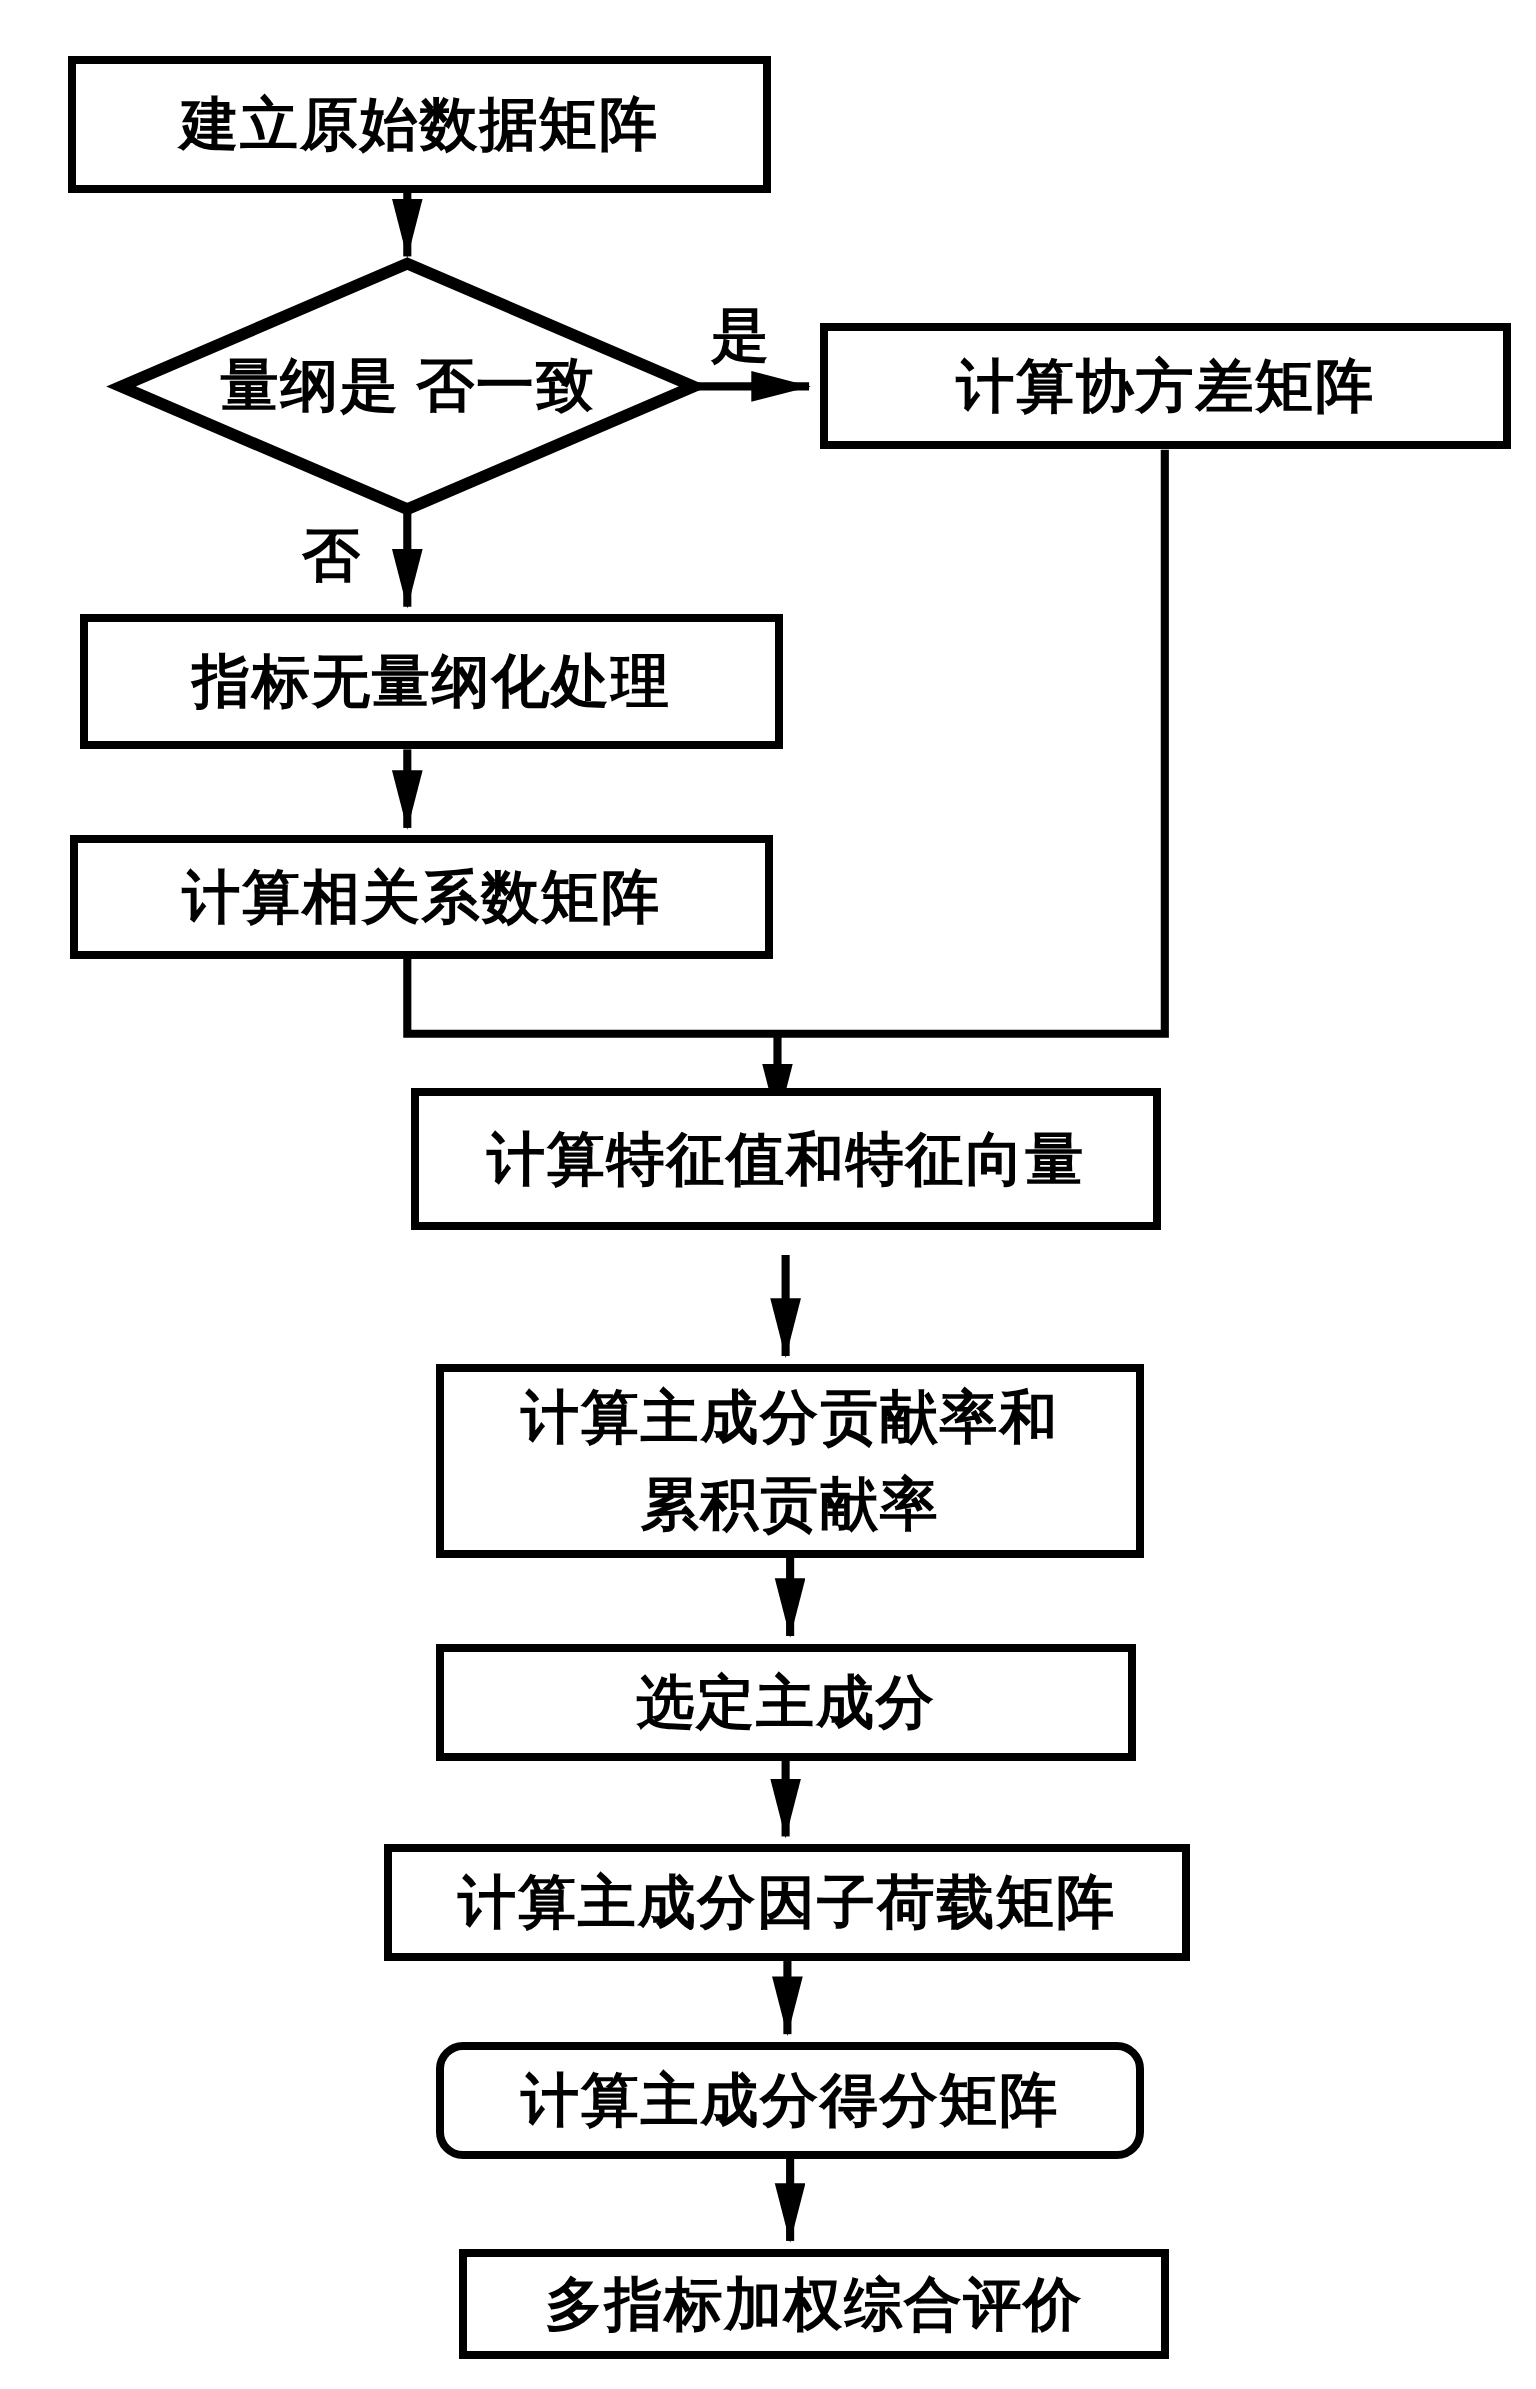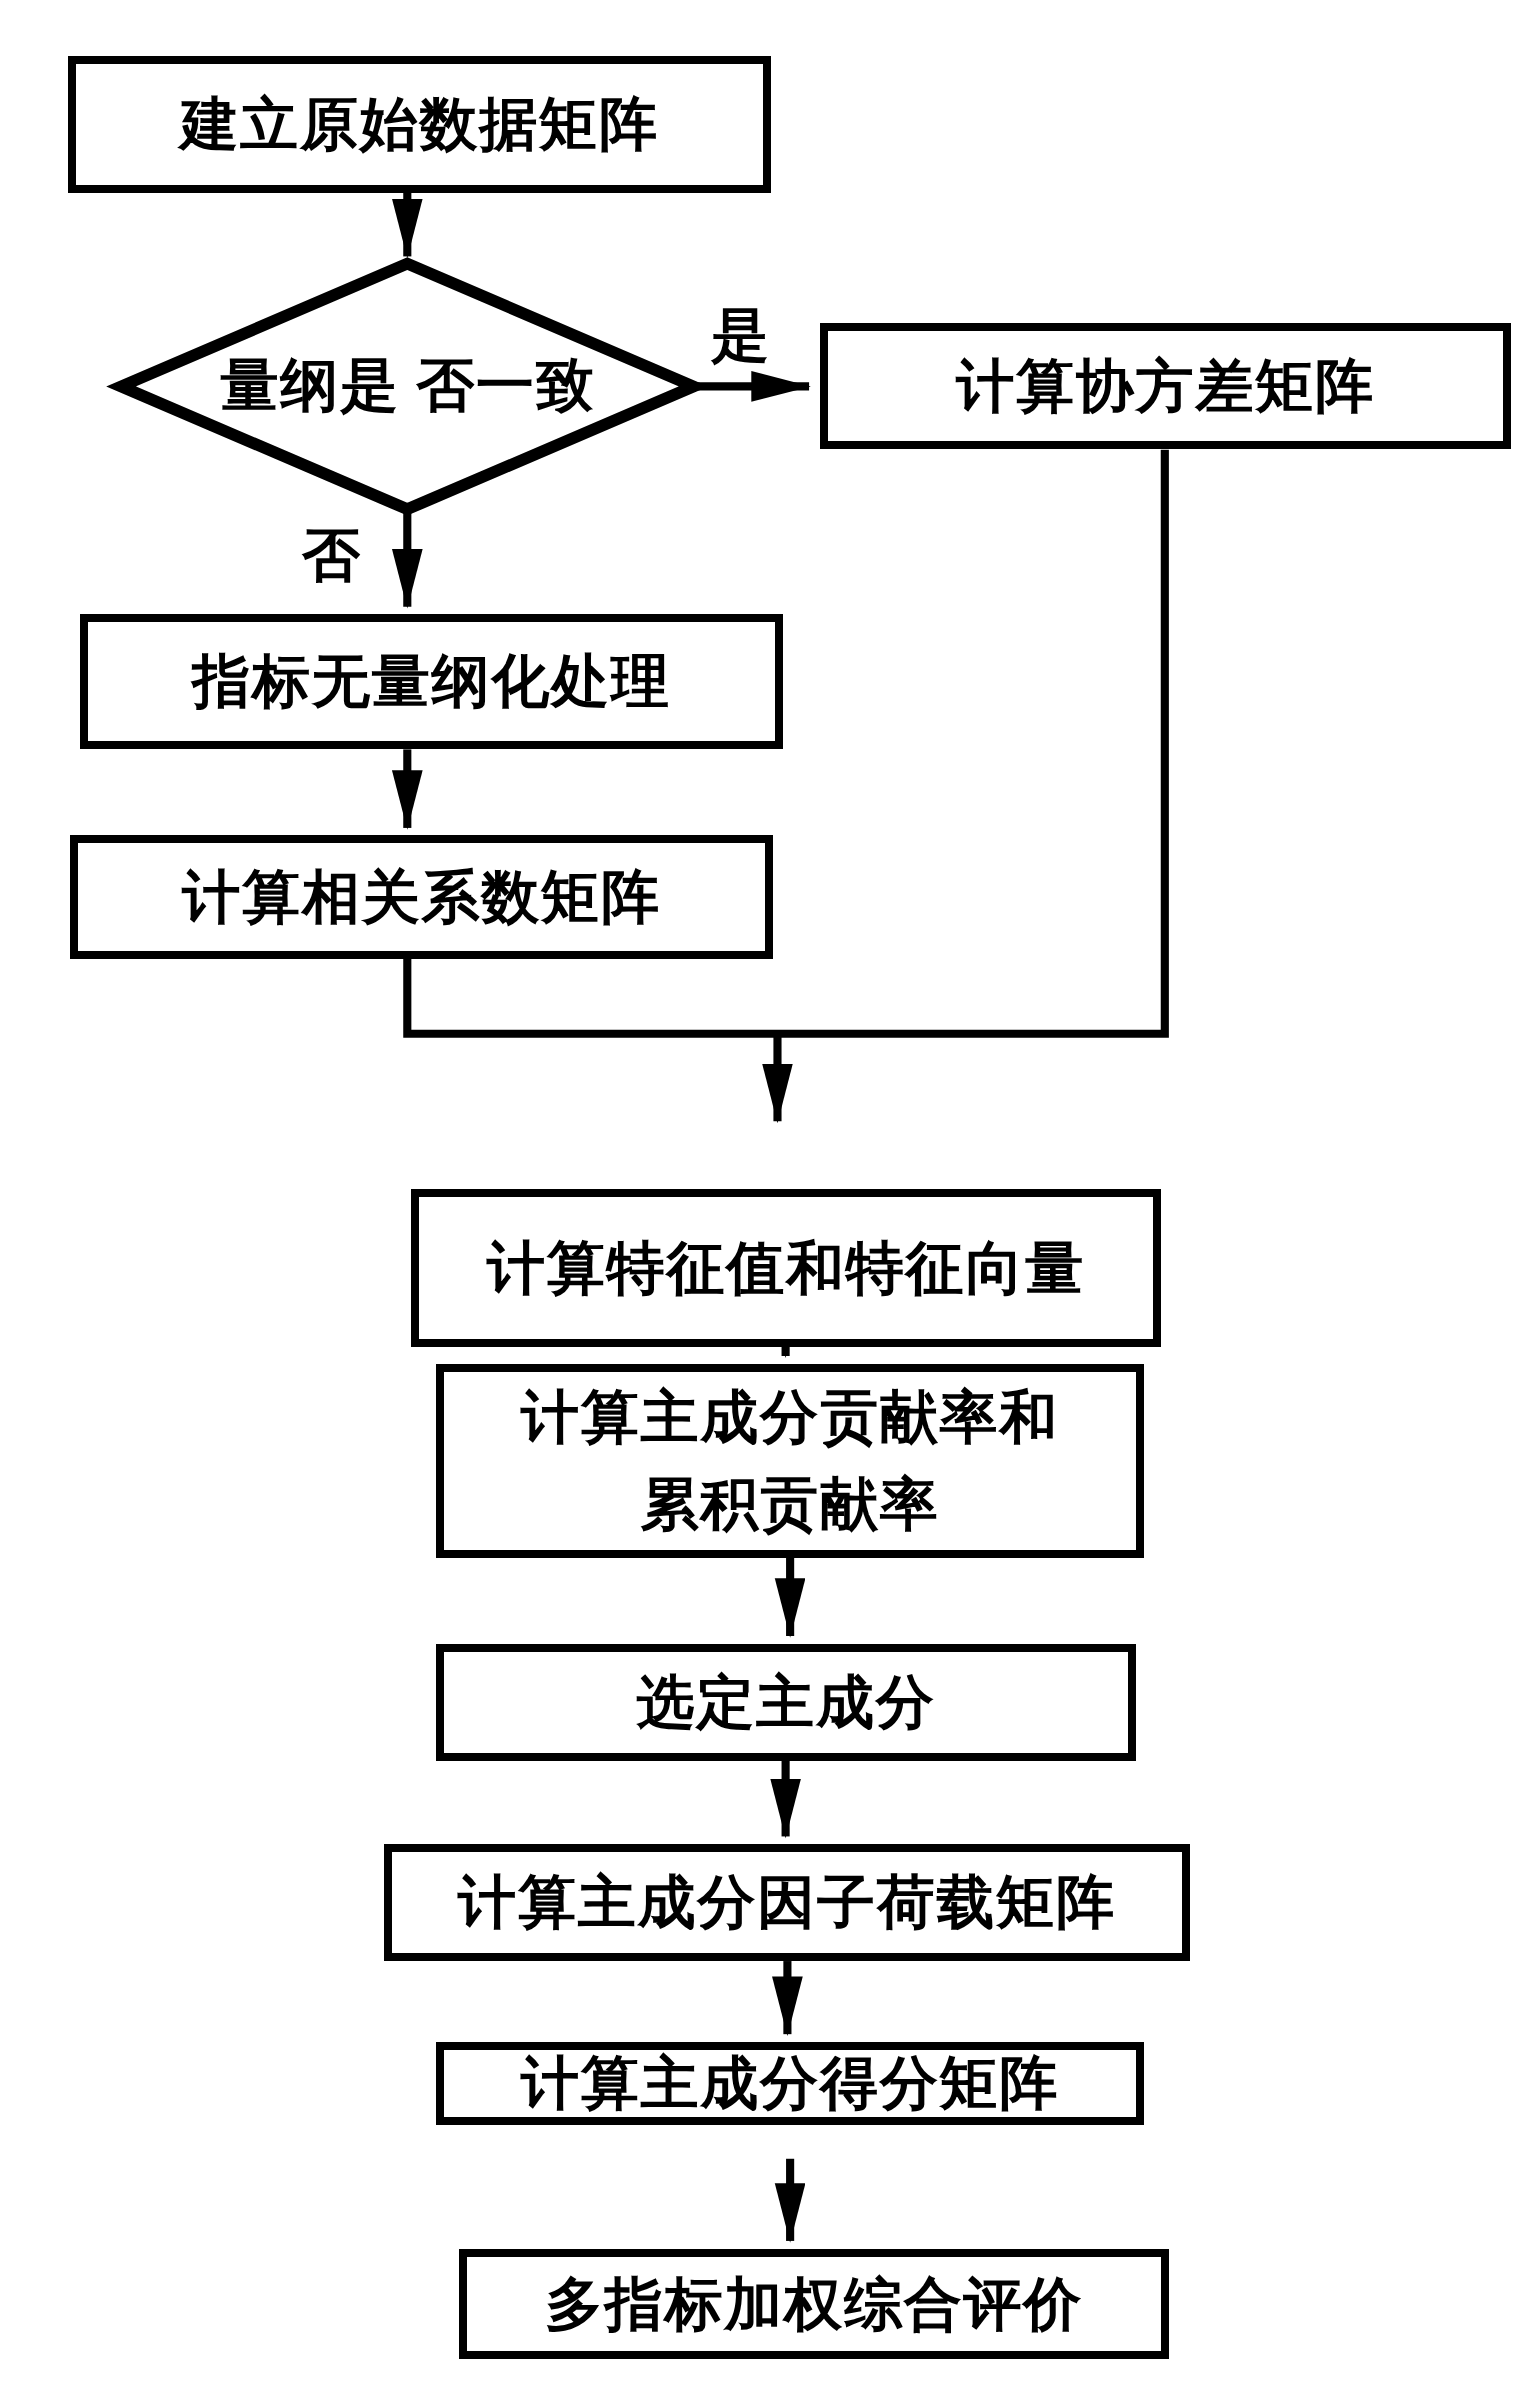--- a/index.html
+++ b/index.html
@@ -42,7 +42,7 @@
   #node-covariance   { left: 820px; top: 323px;  width: 691px; height: 126px; }
   #node-normalize    { left: 56px;  top: 614px;  width: 703px; height: 135px; margin-left: 24px; }
   #node-correlation  { left: 70px;  top: 835px;  width: 703px; height: 124px; }
-  #node-eigen        { left: 411px; top: 1189px; width: 750px; height: 158px; }
+  #node-eigen        { left: 411px; top: 1088px; width: 750px; height: 142px; }
   #node-contribution { left: 436px; top: 1364px; width: 708px; height: 194px; }
   #node-select       { left: 436px; top: 1644px; width: 700px; height: 117px; }
   #node-loading      { left: 384px; top: 1844px; width: 806px; height: 117px; }

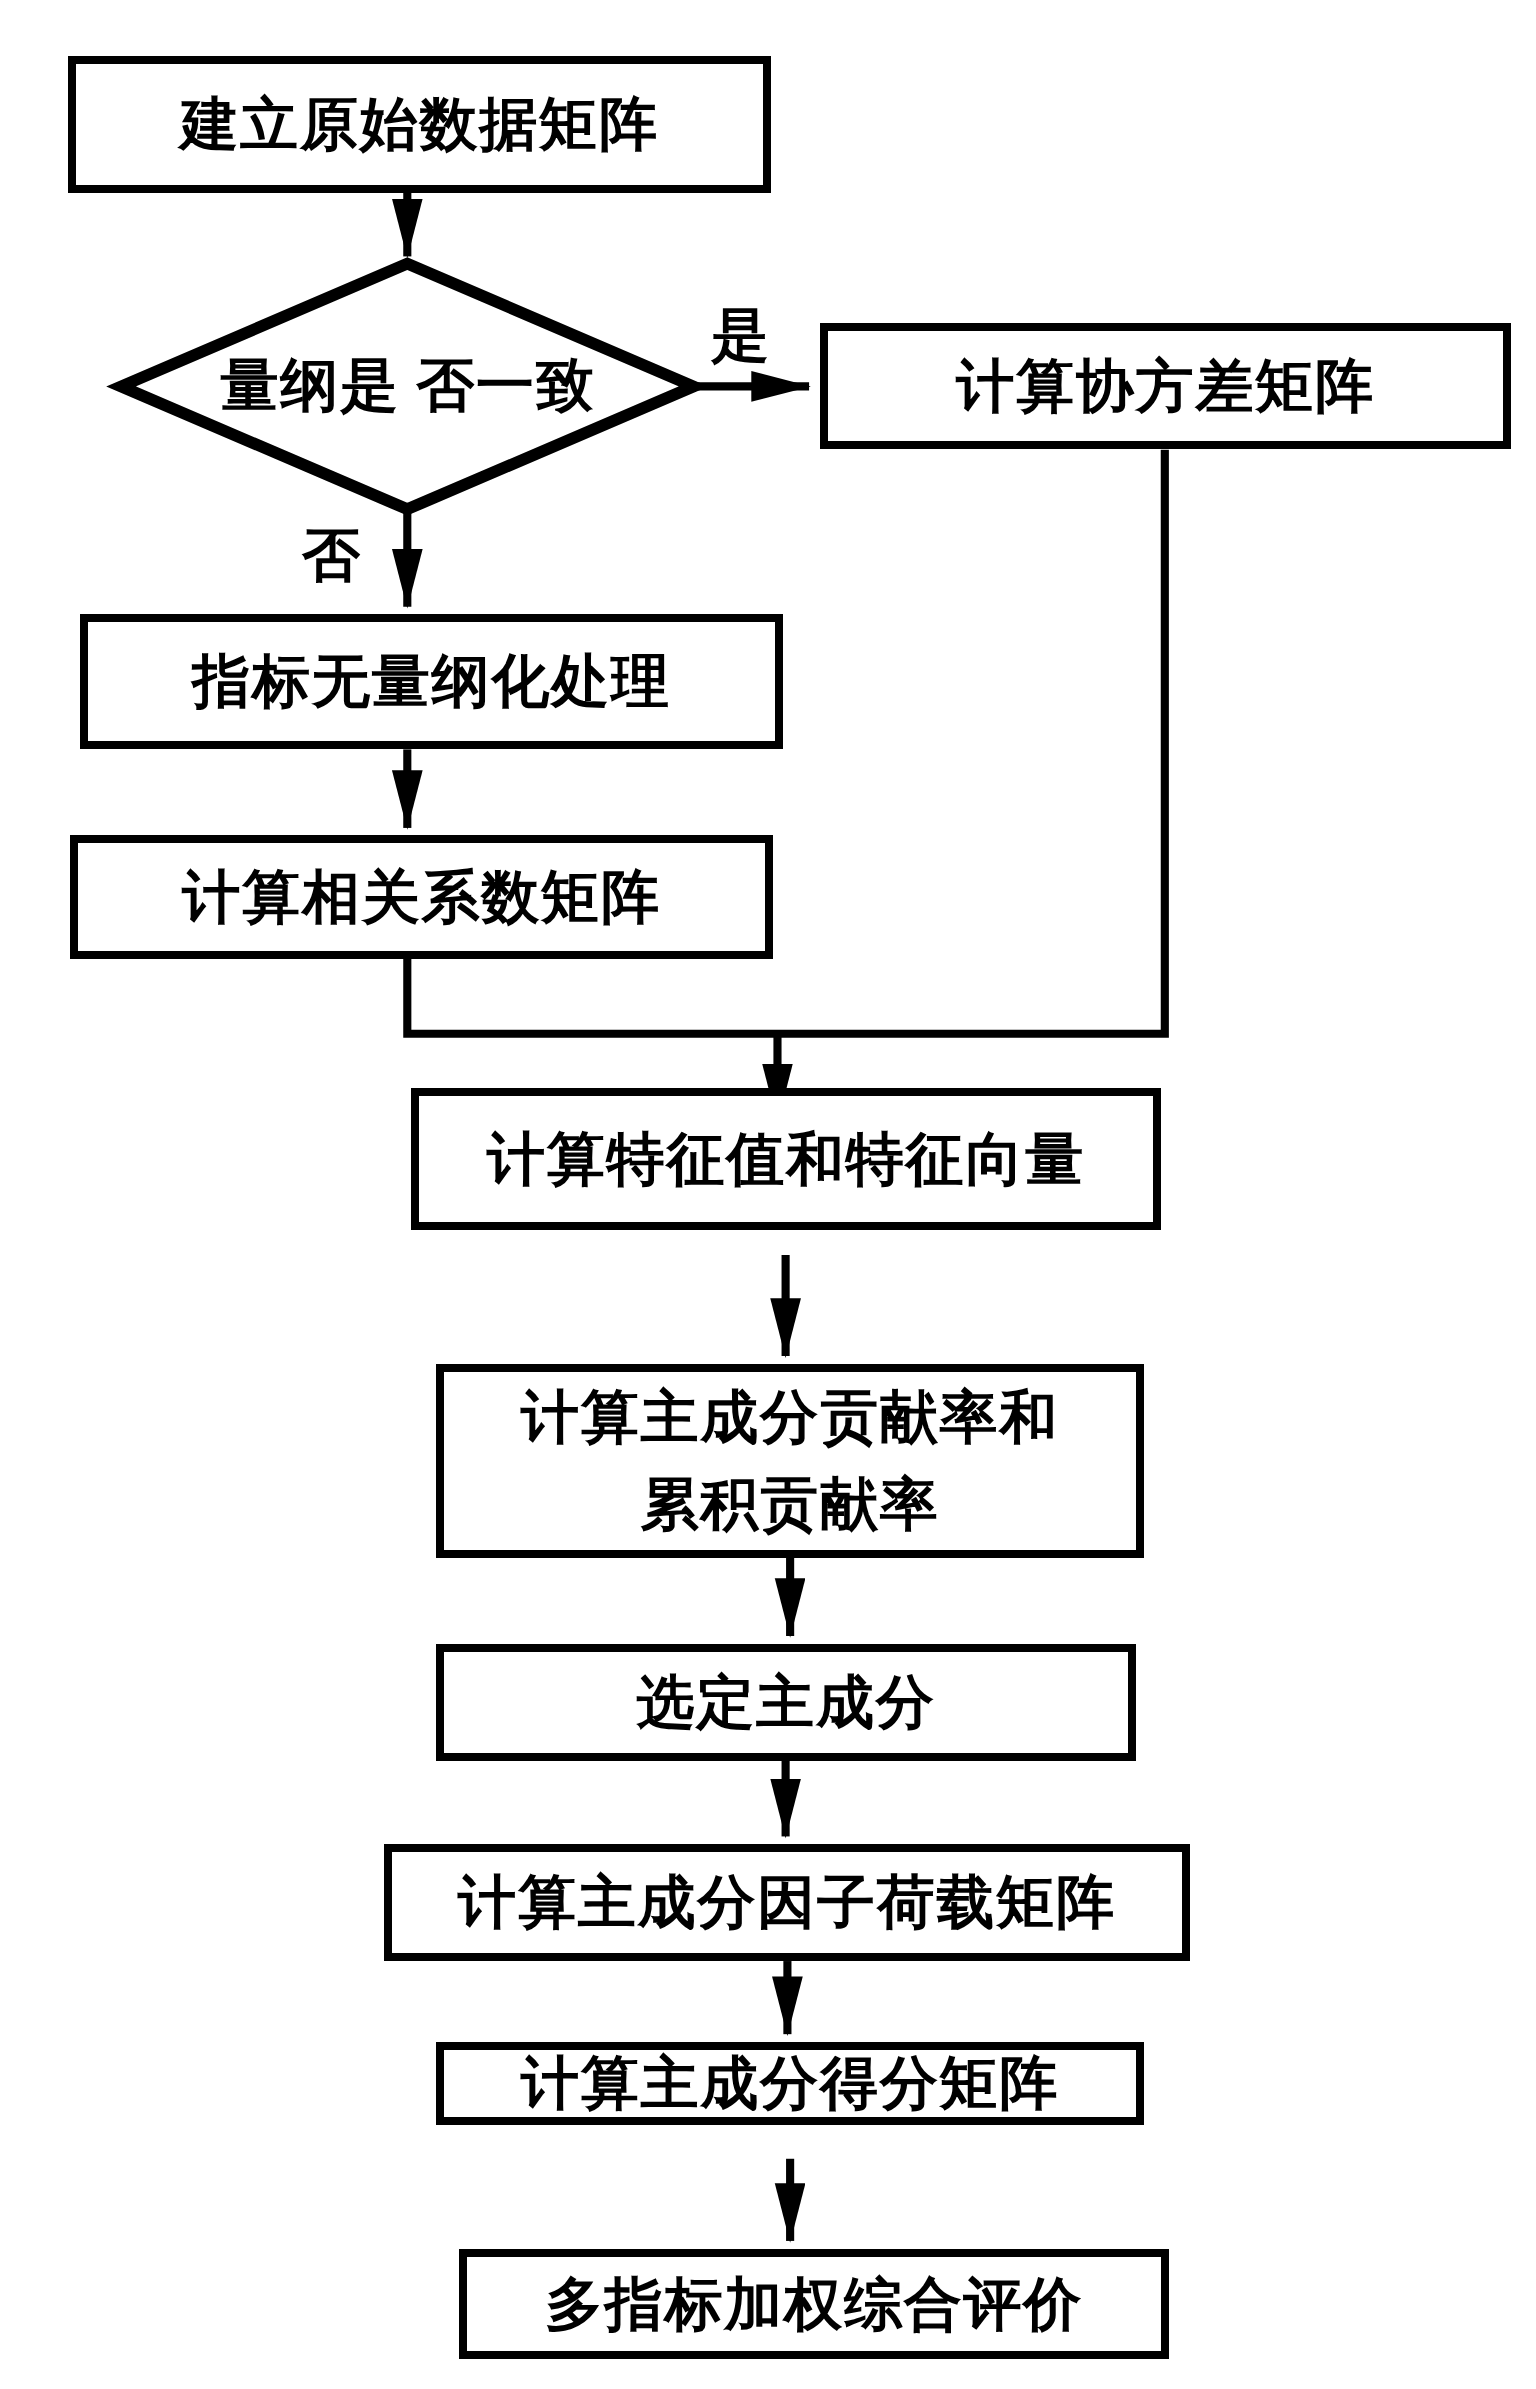--- a/index.html
+++ b/index.html
@@ -46,7 +46,7 @@
   #node-contribution { left: 436px; top: 1364px; width: 708px; height: 194px; }
   #node-select       { left: 436px; top: 1644px; width: 700px; height: 117px; }
   #node-loading      { left: 384px; top: 1844px; width: 806px; height: 117px; }
-  #node-score        { left: 436px; top: 2042px; width: 708px; height: 83px; }
+  #node-score        { left: 436px; top: 2042px; width: 708px; height: 117px; border-radius: 27px; }
   #node-evaluation   { left: 433px; top: 2249px; width: 710px; height: 110px; margin-left: 26px; }
 
   .diamond-label {

